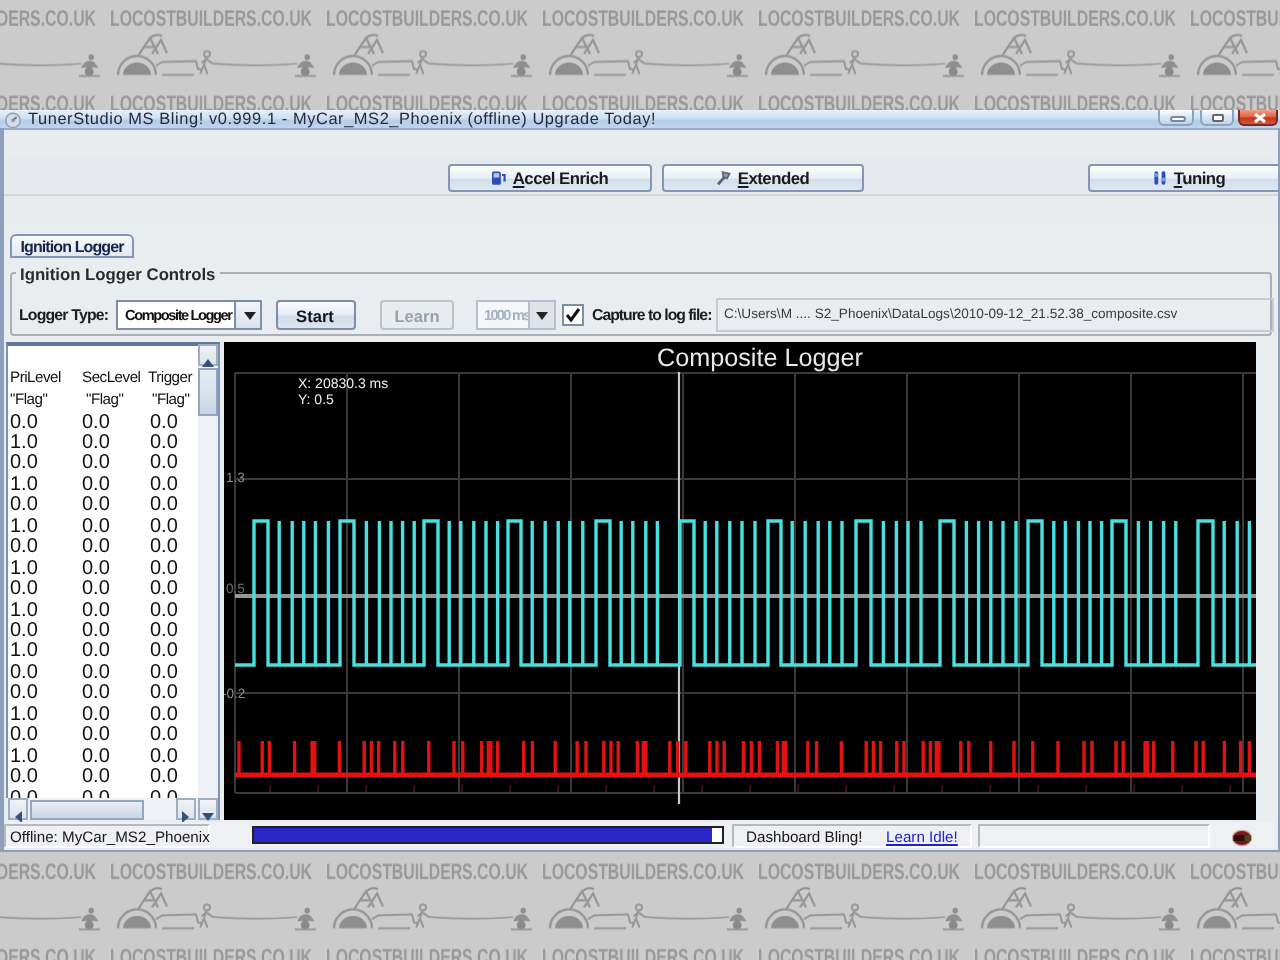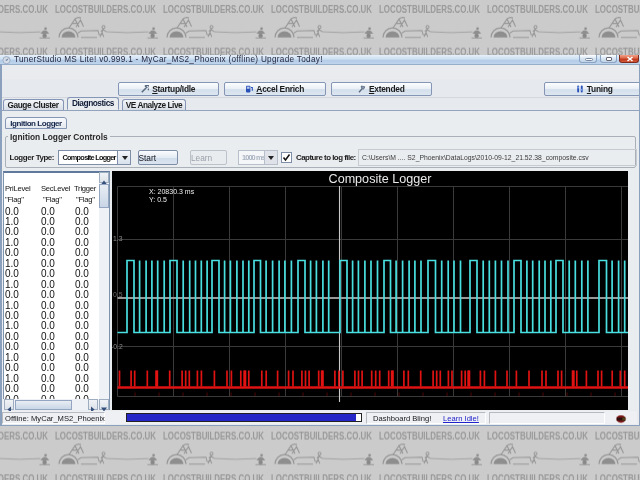--- a/index.html
+++ b/index.html
@@ -68,7 +68,7 @@
         <path d="M4.5 4.2 L6.3 2.6" stroke="#5a718f" stroke-width="0.9"></path>
         <circle cx="4.5" cy="4.2" r="0.9" fill="#8396b0"></circle>
       </svg>
-    <span class="txt">TunerStudio MS Lite! v0.999.1 - MyCar_MS2_Phoenix (offline) Upgrade Today!</span>
+    <span class="txt">TunerStudio MS Bling! v0.999.1 - MyCar_MS2_Phoenix (offline) Upgrade Today!</span>
     <div class="wbtn" style="left:579px;width:17.5px">
         <div class="abs" style="left:5px;top:3px;width:7.5px;height:2.5px;background:#fdfdfd;border:0.5px solid #7888a0;border-radius:1.5px"></div>
       </div>

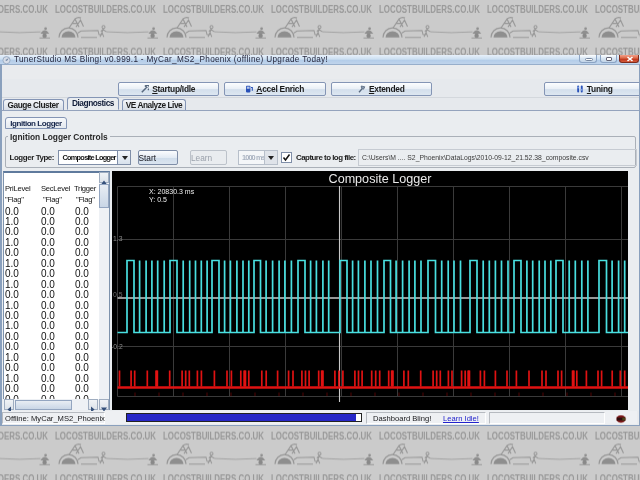--- a/index.html
+++ b/index.html
@@ -82,12 +82,6 @@
       </div>
   </div>
   <div id="toolbar">
-      <div class="tbtn" style="left:117.5px;width:101.5px">
-        <svg width="8" height="8" viewBox="0 0 8 8" style="margin-right:3px">
-          <path d="M0.8 7.2 L5 3 M4.6 1 a2.3 2.3 0 1 1 2.2 3.8 M3.9 0.6 L6.3 3.1" stroke="#57687e" stroke-width="1.5" fill="none"></path>
-        </svg>
-        <span><u>S</u>tartup/Idle</span>
-      </div>
       <div class="tbtn" style="left:224.0px;width:101.5px">
         <svg width="8" height="8" viewBox="0 0 8 8" style="margin-right:3px">
           <rect x="1" y="0.8" width="4.4" height="6.6" rx="0.8" fill="#2850b8"></rect>

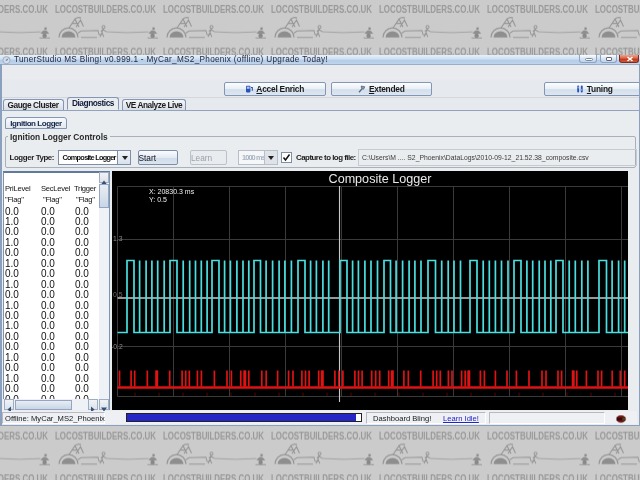--- a/index.html
+++ b/index.html
@@ -107,11 +107,6 @@
         <span><u>T</u>uning</span>
       </div>
     </div>
-  <div id="tabs">
-    <div class="tab" style="left:2.5px;width:61px">Gauge Cluster</div>
-    <div class="tab sel" style="left:67px;width:52px">Diagnostics</div>
-    <div class="tab" style="left:122px;width:64px">VE Analyze Live</div>
-  </div>
   <div id="content">
     <div class="itab">Ignition Logger</div>
     <div id="grp"></div>

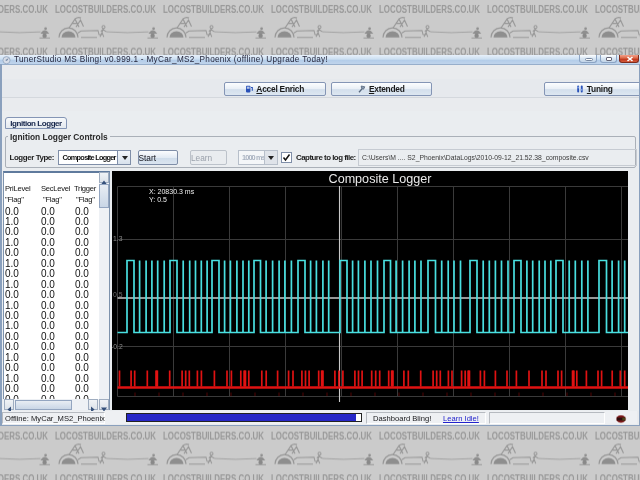--- a/index.html
+++ b/index.html
@@ -23,7 +23,7 @@
 .combo{position:absolute;height:15px;background:#fff;border:1px solid #7f8ea8;font-size:7.3px;font-weight:bold;color:#111;line-height:13.5px;letter-spacing:-0.7px;white-space:nowrap}
 .cbtn{position:absolute;right:0;top:0;bottom:0;width:13px;background:linear-gradient(180deg,#f2f5f9,#d8e1ec);border-left:1px solid #7f8ea8;text-align:center}
 .cbtn:after{content:"";position:absolute;left:3.5px;top:5px;border-left:3px solid transparent;border-right:3px solid transparent;border-top:4px solid #222}
-.pbtn{position:absolute;height:15px;border:1px solid #7f8ea8;border-radius:2px;background:linear-gradient(180deg,#fbfcfe,#e3ebf4 50%,#cfdcea 55%,#dbe5f0);font-size:8.3px;font-weight:normal;color:#14141c;text-align:left;line-height:14px;white-space:nowrap}
+.pbtn{position:absolute;height:15px;border:1px solid #7f8ea8;border-radius:2px;background:linear-gradient(180deg,#fbfcfe,#e3ebf4 50%,#cfdcea 55%,#dbe5f0);font-size:8.3px;font-weight:bold;color:#14141c;text-align:center;line-height:14px;white-space:nowrap}
 #tbl{position:absolute;left:3px;top:60px;width:107px;height:239px;border:1px solid #7e93ad;border-top:2px solid #5f7a9d;background:#fff}
 .thead{position:absolute;font-size:7.6px;color:#111;letter-spacing:-0.25px;white-space:nowrap}
 .trow{position:absolute;left:0;width:94px;height:10px;font-size:10px;color:#111}

